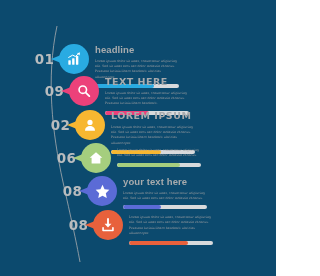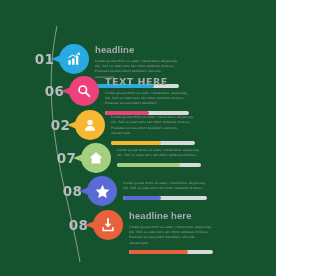--- a/index.html
+++ b/index.html
@@ -18,7 +18,7 @@
     position: relative;
     width: 276px;
     height: 276px;
-    background: #14532d;
+    background: #0c4a6e;
   }
 
   

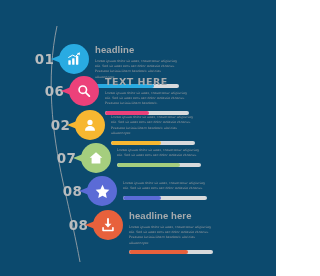--- a/index.html
+++ b/index.html
@@ -180,7 +180,7 @@
   </div>
 
   <div class="step" style="left:38px; top:76px;">
-    <div class="step-number">06</div>
+    <div class="step-number">09</div>
     <div class="pin" style="color:#EC417A;">
       <span class="pin-tail"></span>
       <span class="pin-circle"></span>

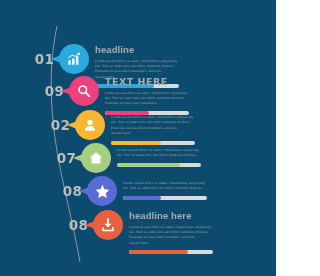--- a/index.html
+++ b/index.html
@@ -213,6 +213,7 @@
       </span>
     </div>
     <div class="content">
+      <div class="heading caps">LOREM IPSUM</div>
       <p class="body-text">Lorem ipsum dolor sit amet, consectetur adipiscing elit. Sed sit amet eros nec dolor molestie rhoncus. Praesent lacinia libero hendrerit ultricies ullamcorper.</p>
       <div class="bar" style="color:#F7B731;">
         <span class="bar-fill" style="width:60%;"></span>

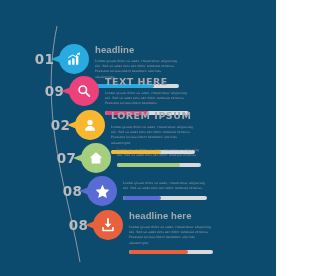--- a/index.html
+++ b/index.html
@@ -222,7 +222,7 @@
   </div>
 
   <div class="step" style="left:50px; top:143px;">
-    <div class="step-number">07</div>
+    <div class="step-number">06</div>
     <div class="pin" style="color:#A5CE7E;">
       <span class="pin-tail"></span>
       <span class="pin-circle"></span>

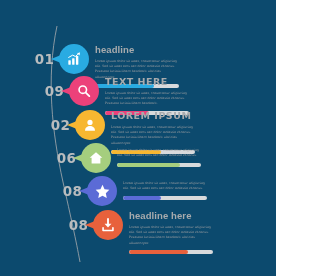--- a/index.html
+++ b/index.html
@@ -252,6 +252,7 @@
       </span>
     </div>
     <div class="content">
+      <div class="heading serif">your text here</div>
       <p class="body-text">Lorem ipsum dolor sit amet, consectetur adipiscing elit. Sed sit amet eros nec dolor molestie rhoncus.</p>
       <div class="bar" style="color:#5B6BD6;">
         <span class="bar-fill" style="width:45%;"></span>

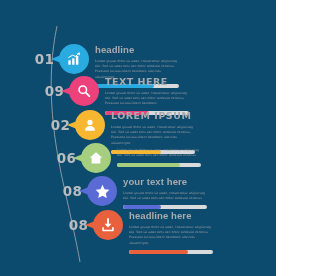--- a/index.html
+++ b/index.html
@@ -274,7 +274,6 @@
       </span>
     </div>
     <div class="content">
-      <div class="heading serif">headline here</div>
       <p class="body-text">Lorem ipsum dolor sit amet, consectetur adipiscing elit. Sed sit amet eros nec dolor molestie rhoncus. Praesent lacinia libero hendrerit ultricies ullamcorper.</p>
       <div class="bar" style="color:#E8613C;">
         <span class="bar-fill" style="width:70%;"></span>

